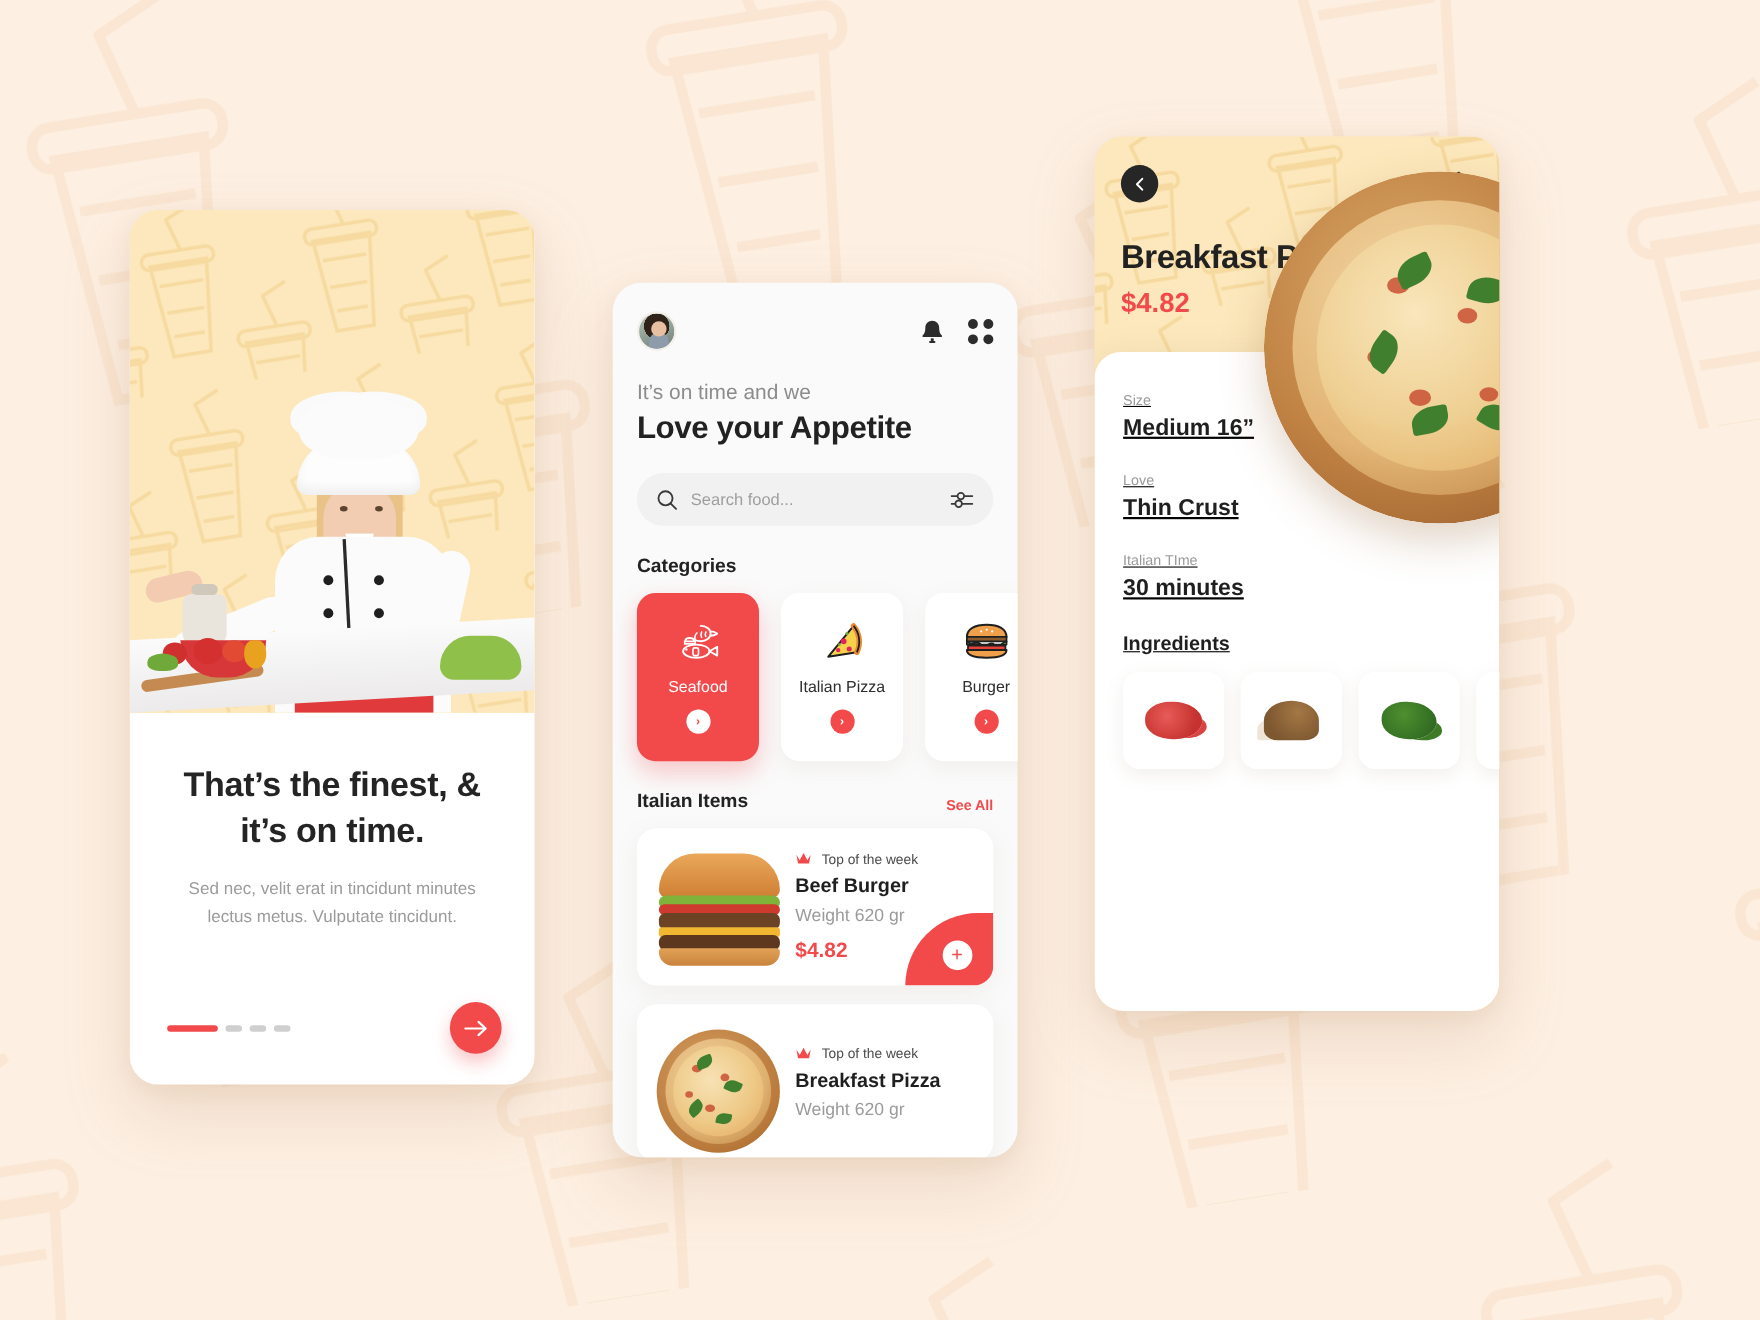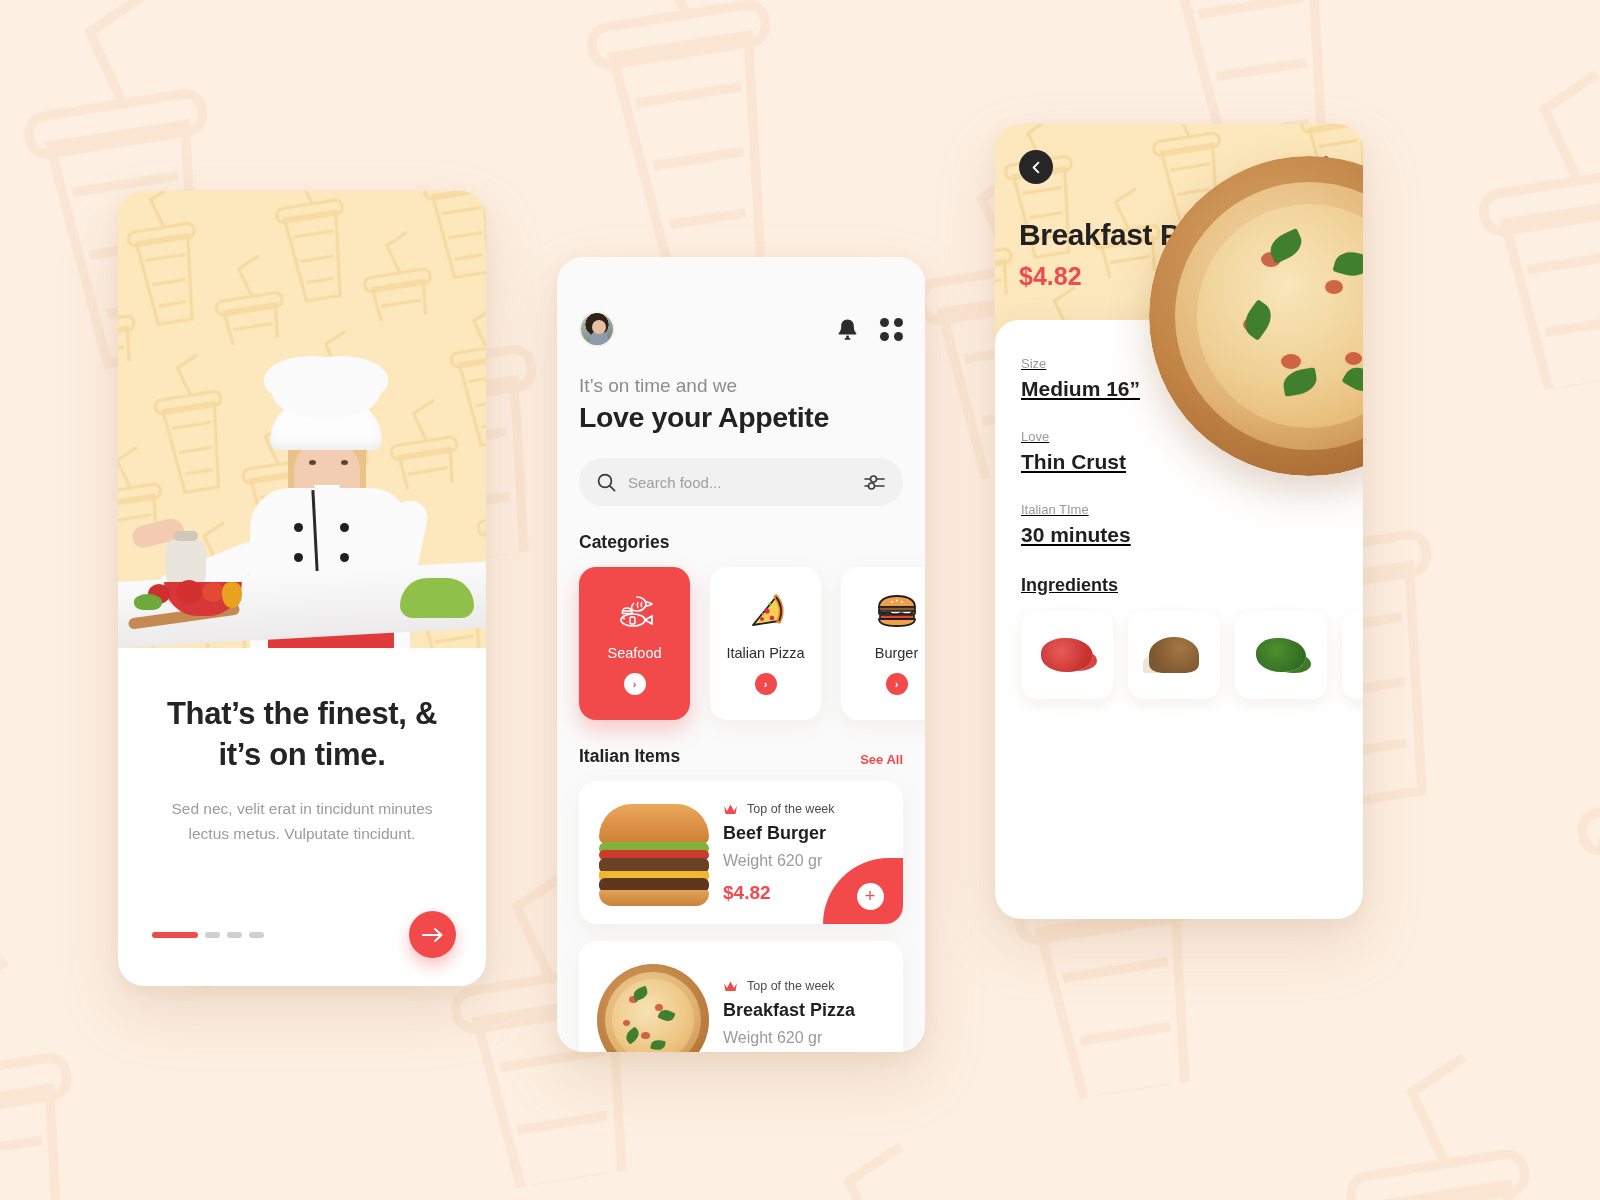--- a/index.html
+++ b/index.html
@@ -153,7 +153,7 @@
 
   
   #phone-home { left: 557px; top: 257px; width: 368px; height: 795px; background:#FAFAFA; }
-  .home-inner { padding: 26px 22px 0; margin-top: 28px; }
+  .home-inner { padding: 26px 22px 0; }
   .home-top { display:flex; align-items:center; justify-content:space-between; }
   .avatar {
     width:36px;height:36px;border-radius:50%;

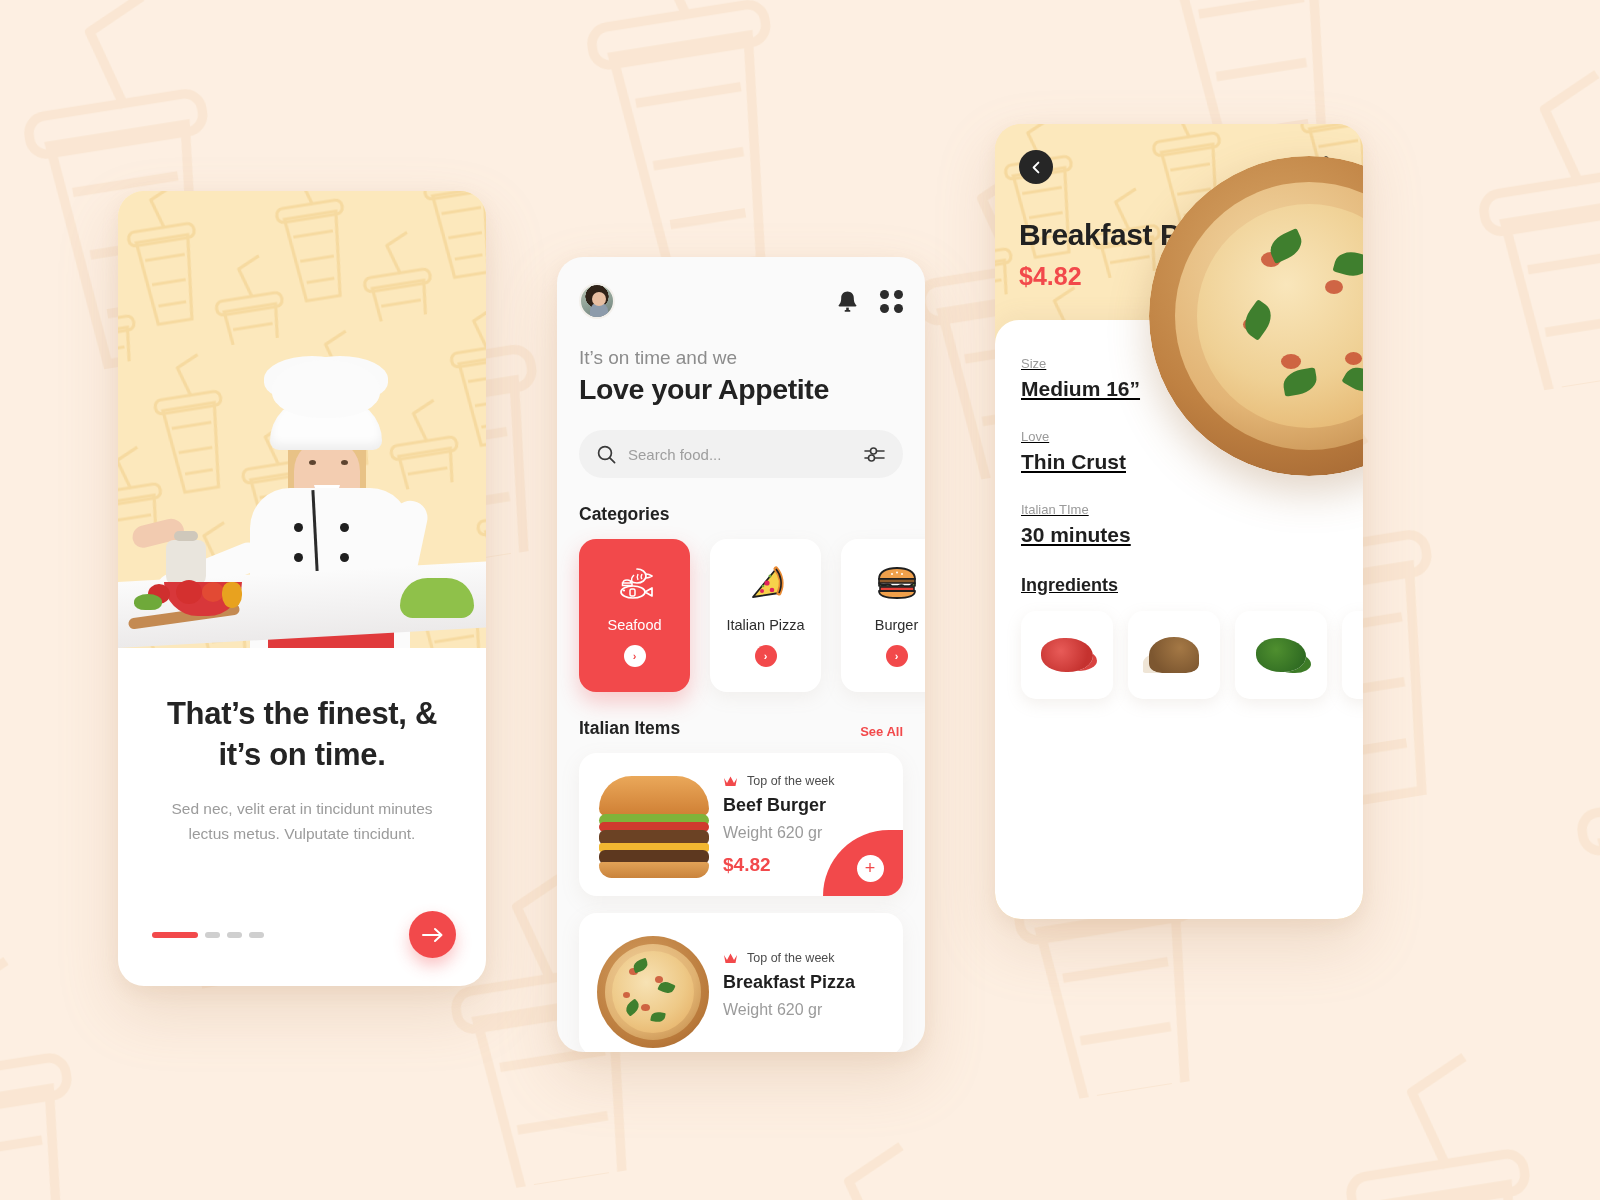--- a/index.html
+++ b/index.html
@@ -218,7 +218,7 @@
   }
   .pthumb { width:122px;height:110px; flex:0 0 122px; position:relative; }
   .pinfo { flex:1; padding-left: 8px; }
-  .ptop { display:flex; align-items:flex-end; gap:9px; }
+  .ptop { display:flex; align-items:flex-start; gap:9px; }
   .ptop-label { font-size:12.5px; color:#4c4c4c; }
   .pname { margin-top:7px; font-size:18px; font-weight:700; color:#1f1f1f; }
   .pweight { margin-top:8px; font-size:16px; color:#9b9b9b; }

